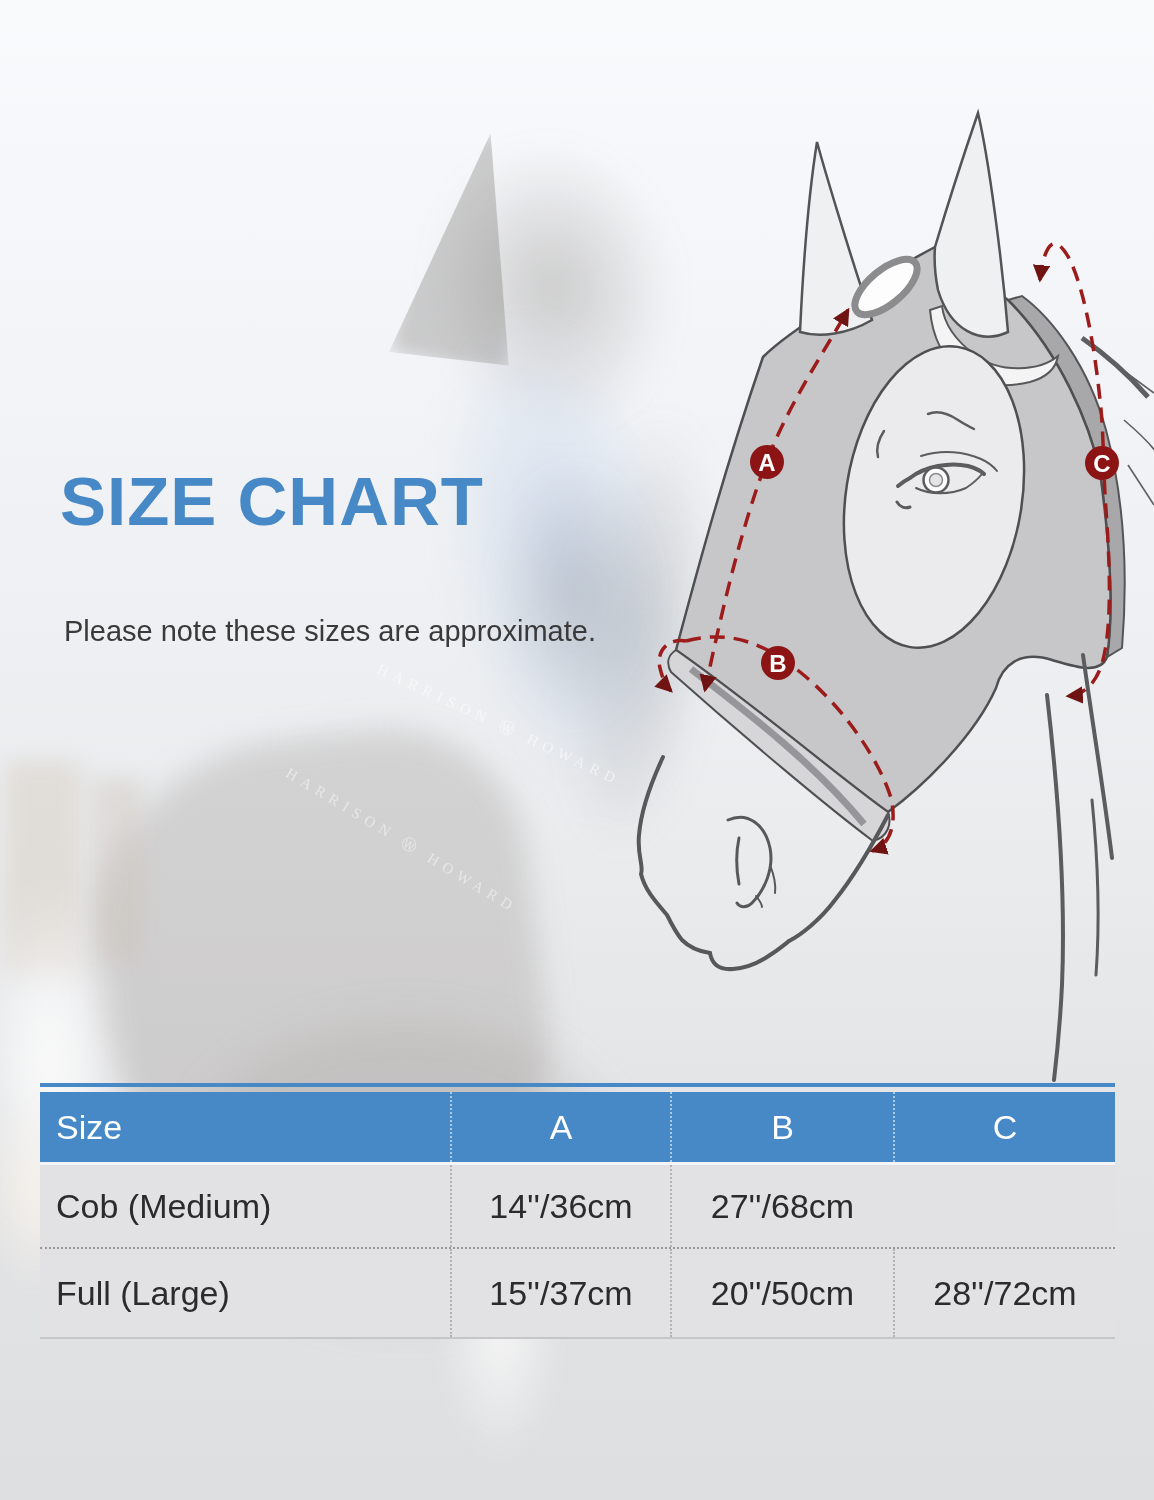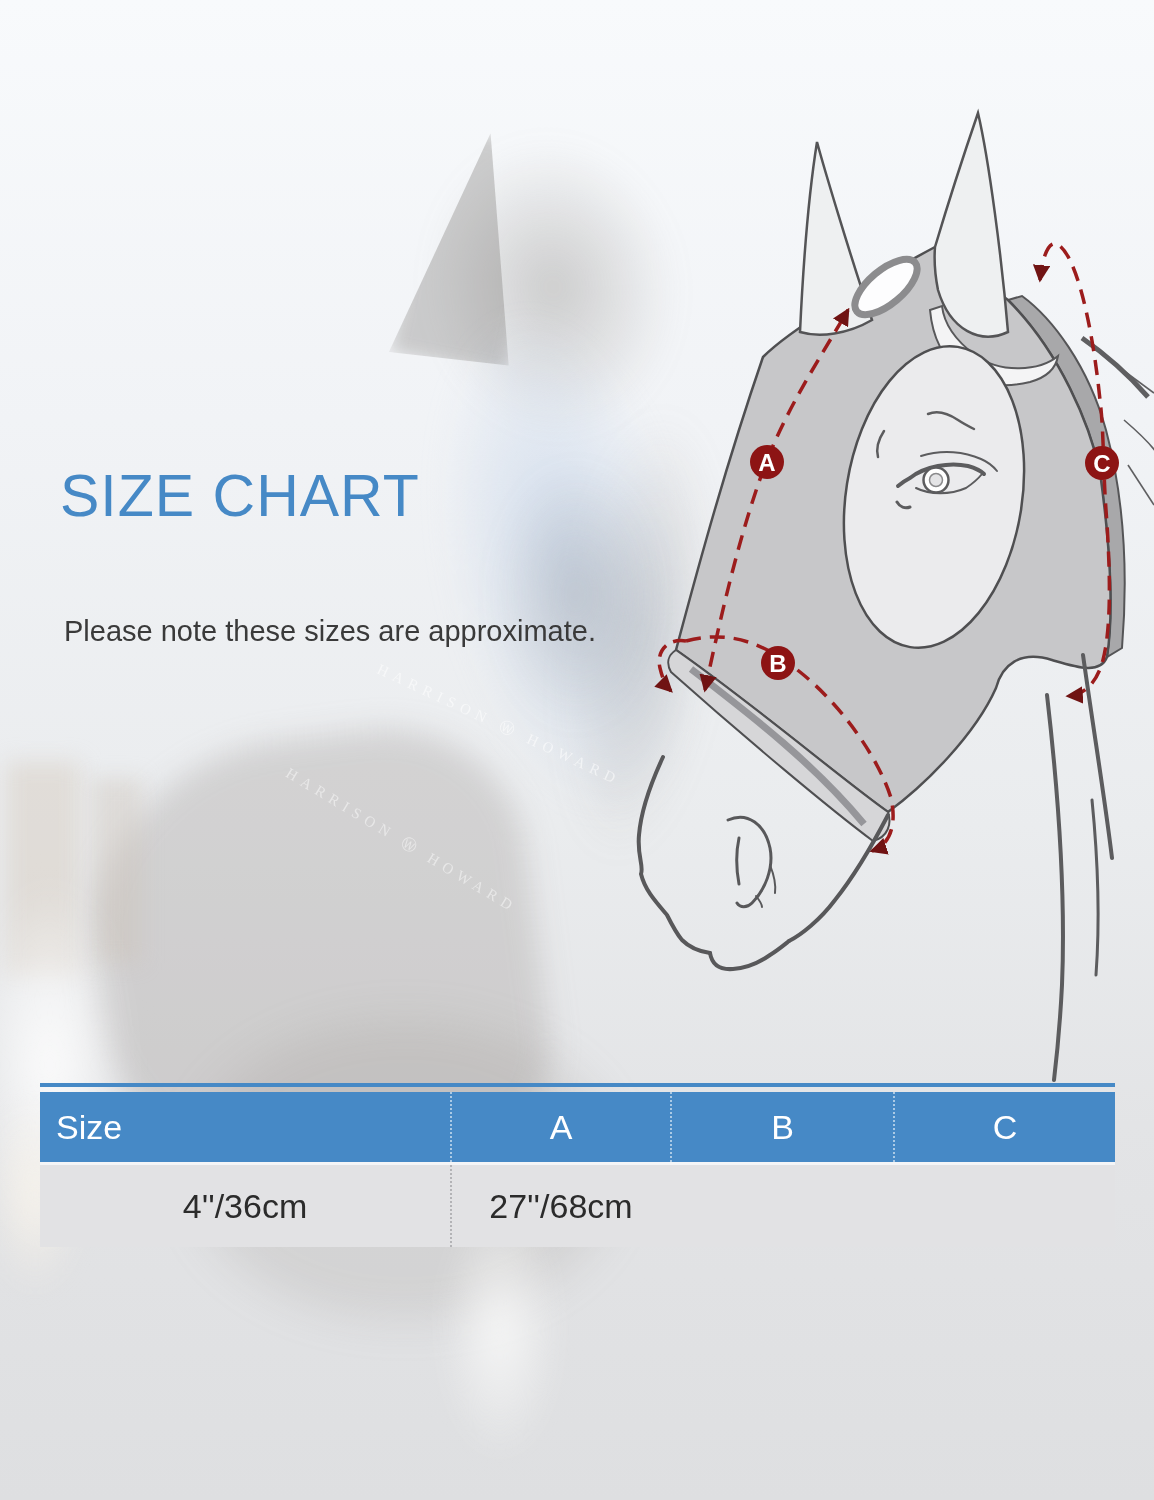--- a/index.html
+++ b/index.html
@@ -41,7 +41,7 @@
   .wm2{left:292px;top:764px;transform:rotate(31deg);color:rgba(255,255,255,.48);}
 
   
-  .title{position:absolute;left:60px;top:462px;font-size:59px;font-weight:400;
+  .title{position:absolute;left:60px;top:462px;font-size:69px;font-weight:700;
     letter-spacing:1px;color:#4689c6;}
   .subtitle{position:absolute;left:64px;top:571px;font-size:29px;color:#3a3a3a;margin-top:44px;}
   .legend{position:absolute;left:64px;top:636px;font-size:27px;color:#2e2e2e;line-height:42px;}

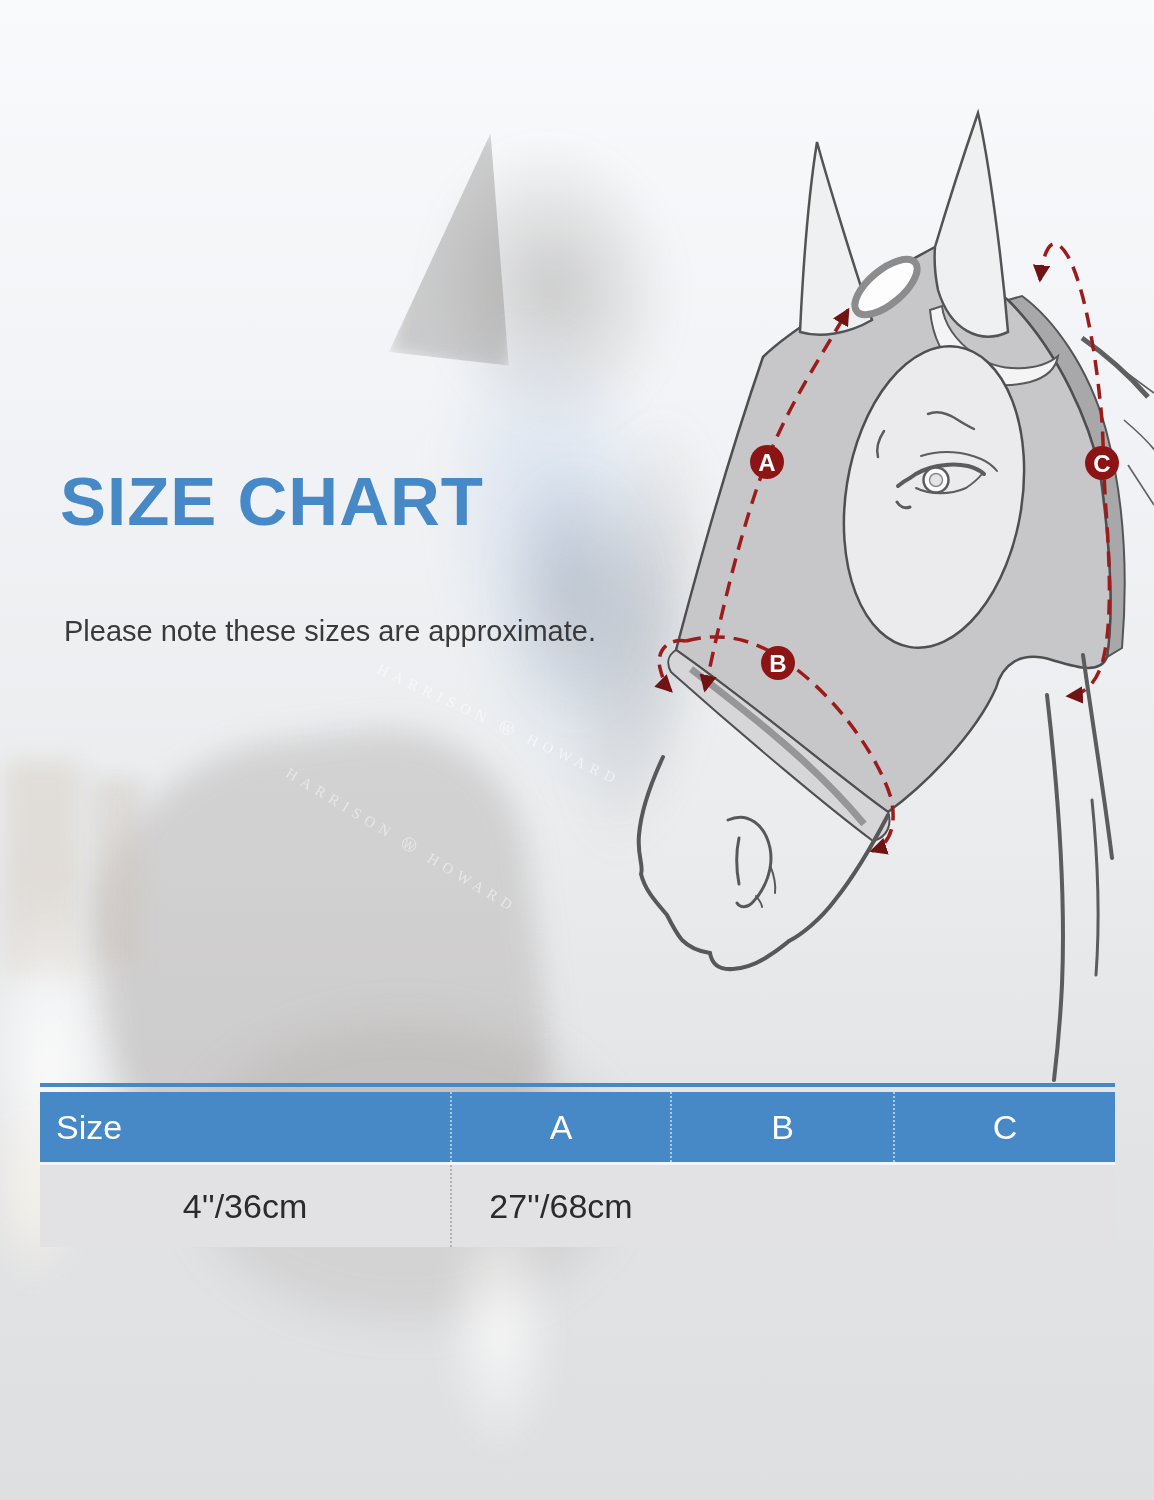--- a/index.html
+++ b/index.html
@@ -182,6 +182,7 @@
       <div class="cell">C</div>
     </div>
     <div class="tbl-grid trow">
+      <div class="cell first">Cob (Medium)</div>
       <div class="cell">4''/36cm</div>
       <div class="cell">27''/68cm</div>
     </div>

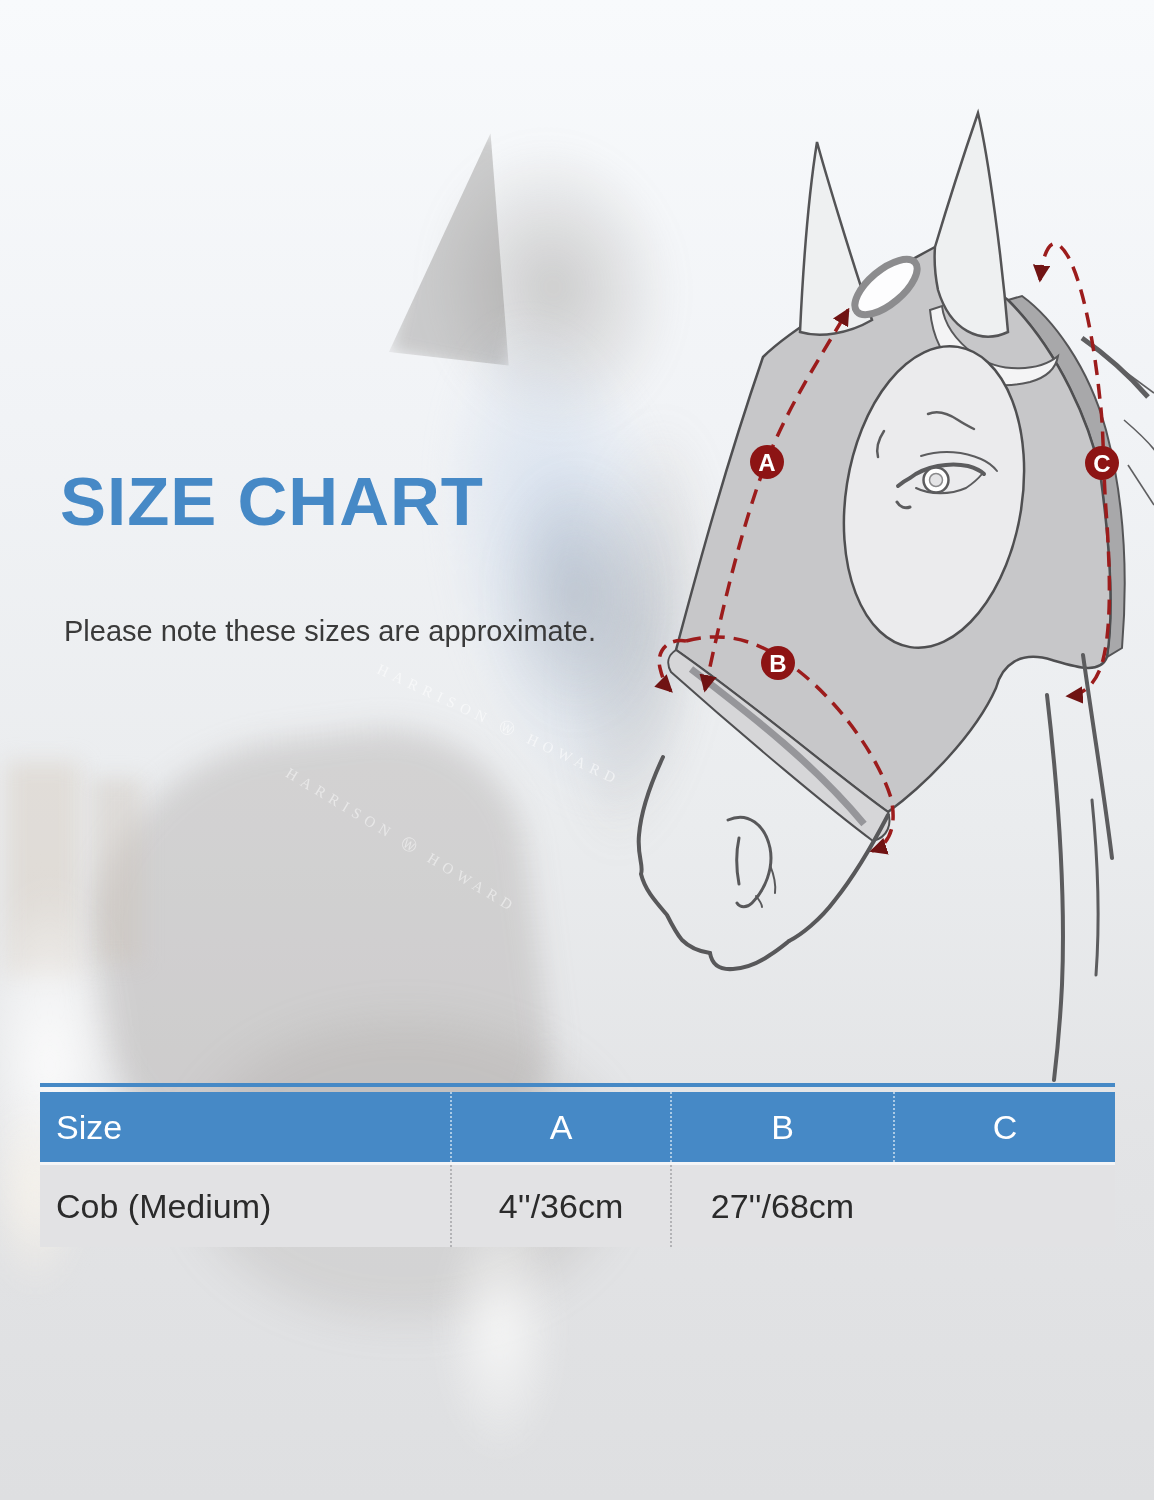--- a/index.html
+++ b/index.html
@@ -183,7 +183,7 @@
     </div>
     <div class="tbl-grid trow">
       <div class="cell first">Cob (Medium)</div>
-      <div class="cell">4''/36cm</div>
+      <div class="cell">14''/36cm</div>
       <div class="cell">27''/68cm</div>
     </div>
   </div>

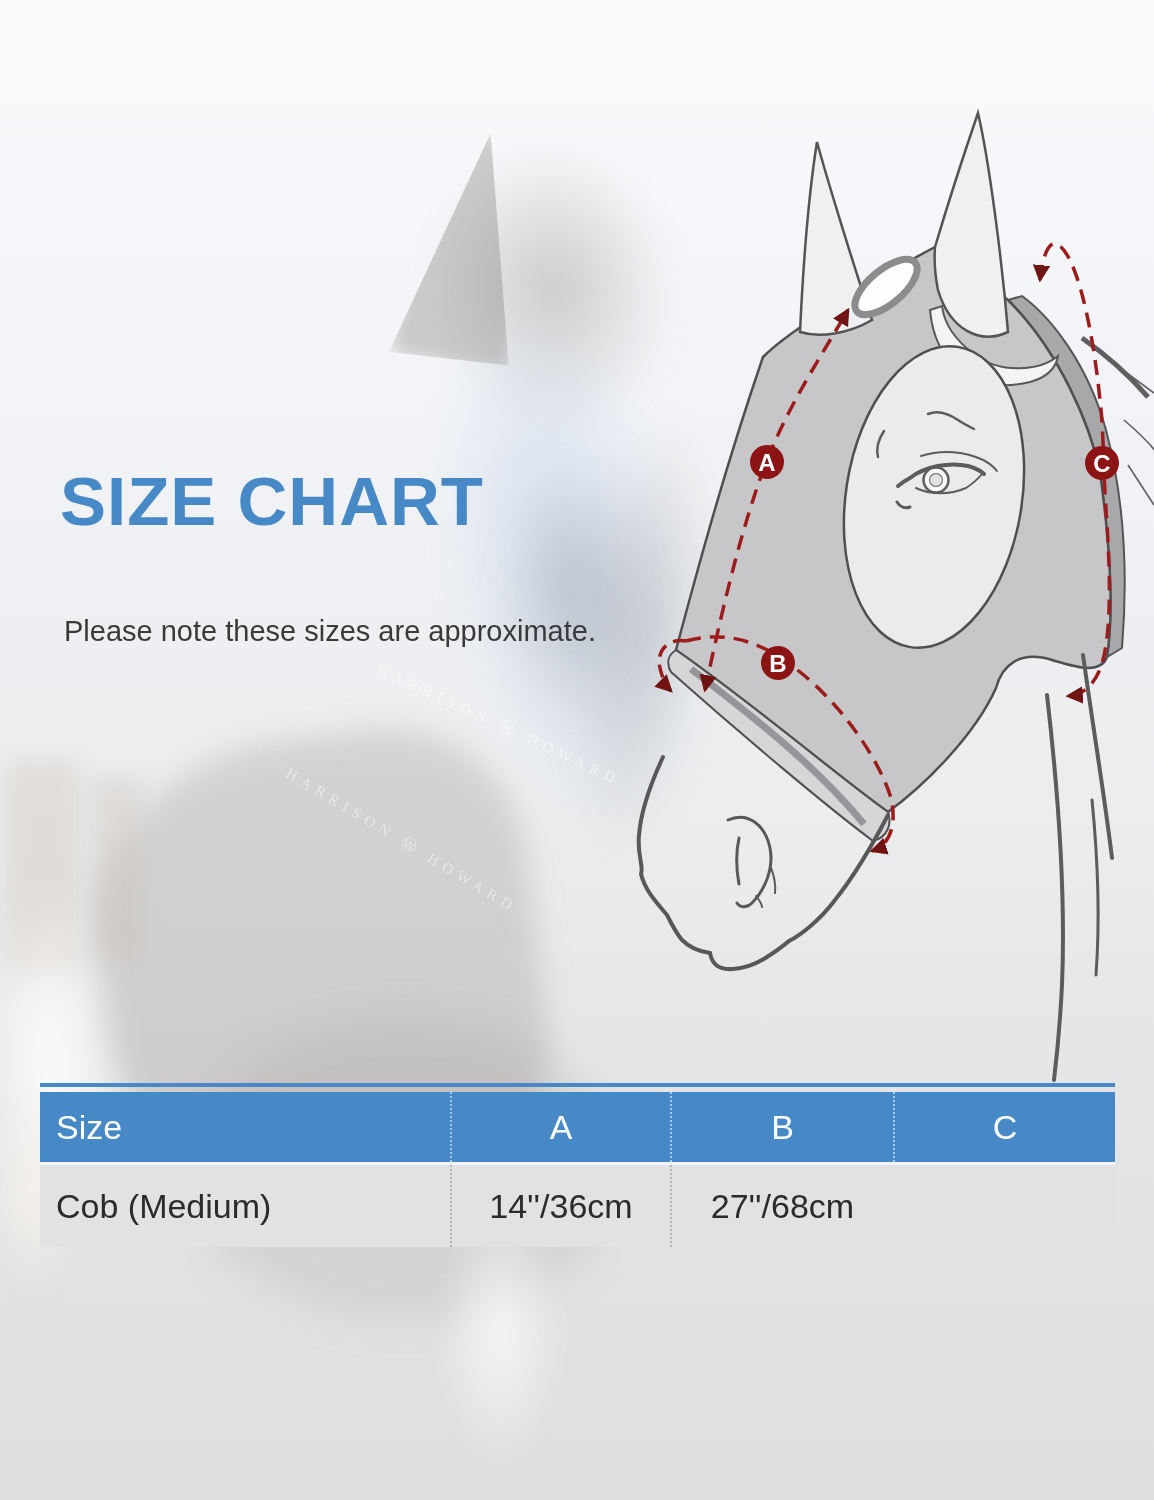--- a/index.html
+++ b/index.html
@@ -186,6 +186,12 @@
       <div class="cell">14''/36cm</div>
       <div class="cell">27''/68cm</div>
     </div>
+    <div class="tbl-grid trow r2">
+      <div class="cell first">Full (Large)</div>
+      <div class="cell">15''/37cm</div>
+      <div class="cell">20''/50cm</div>
+      <div class="cell">28''/72cm</div>
+    </div>
   </div>
 
 </div>

